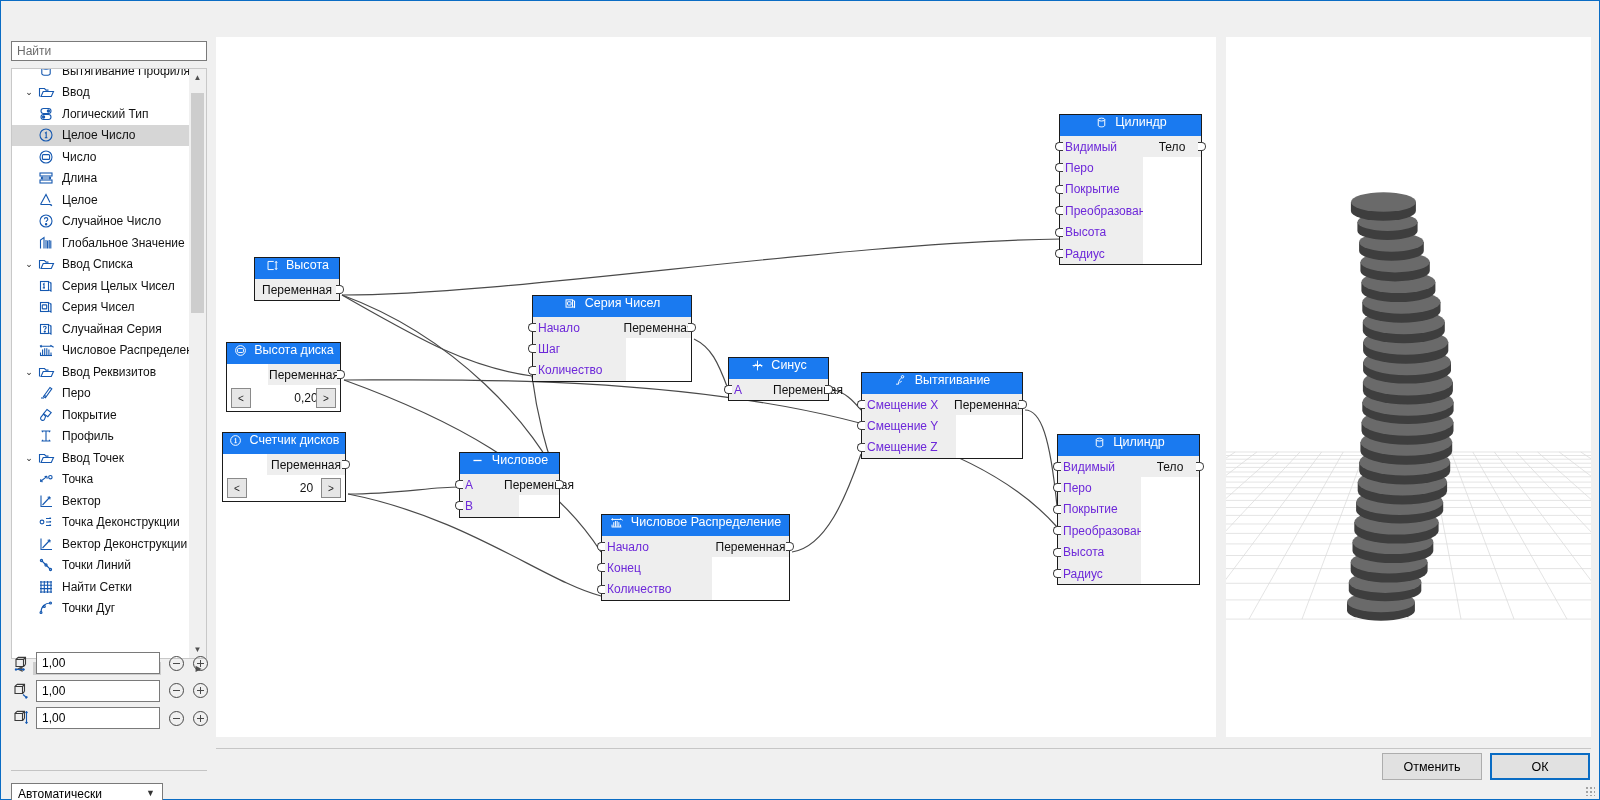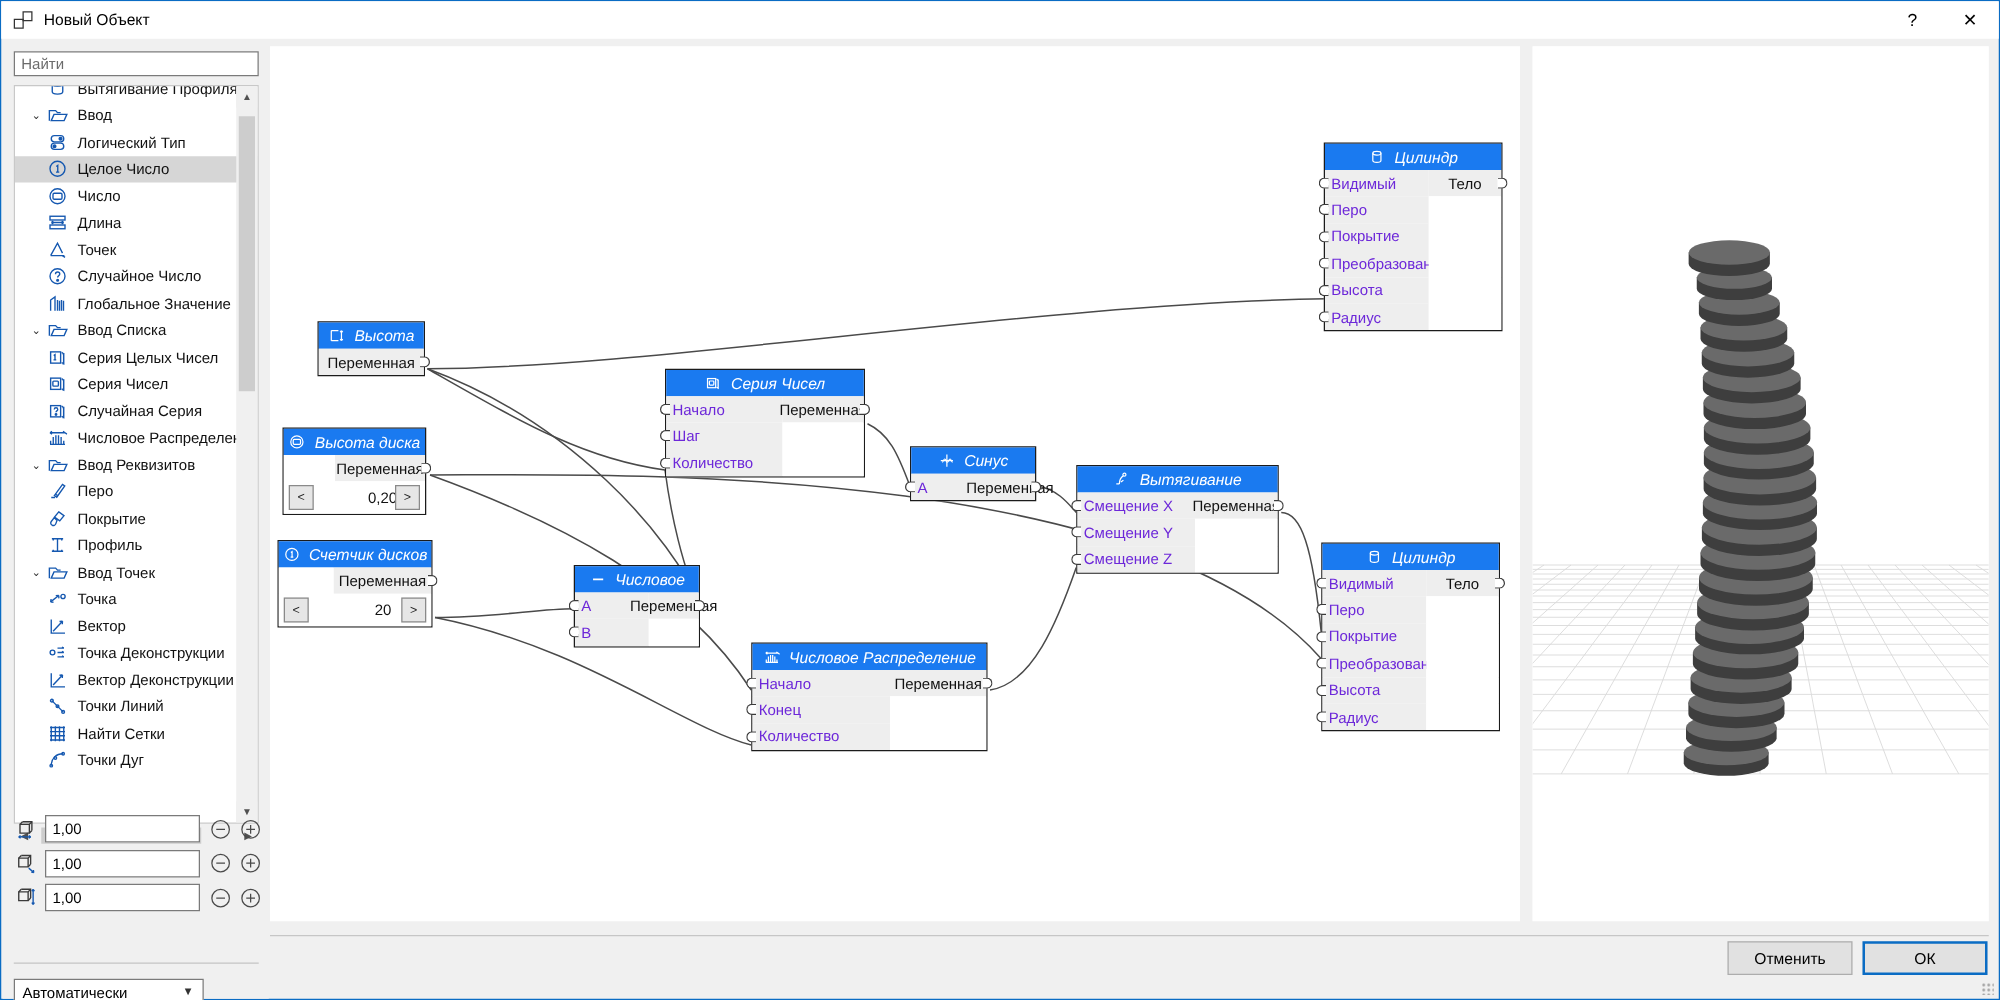--- a/index.html
+++ b/index.html
@@ -299,13 +299,6 @@
 
 <div id="app">
 
-  <div id="titlebar">
-    <div class="tb-icon"></div>
-    <div id="title-text">Новый Объект</div>
-    <div class="spacer"></div>
-    <div class="tb-btn">?</div>
-    <div class="tb-btn">✕</div>
-  </div>
 
   <div id="leftpanel">
     <input id="search-input" type="text" placeholder="Найти" style="">

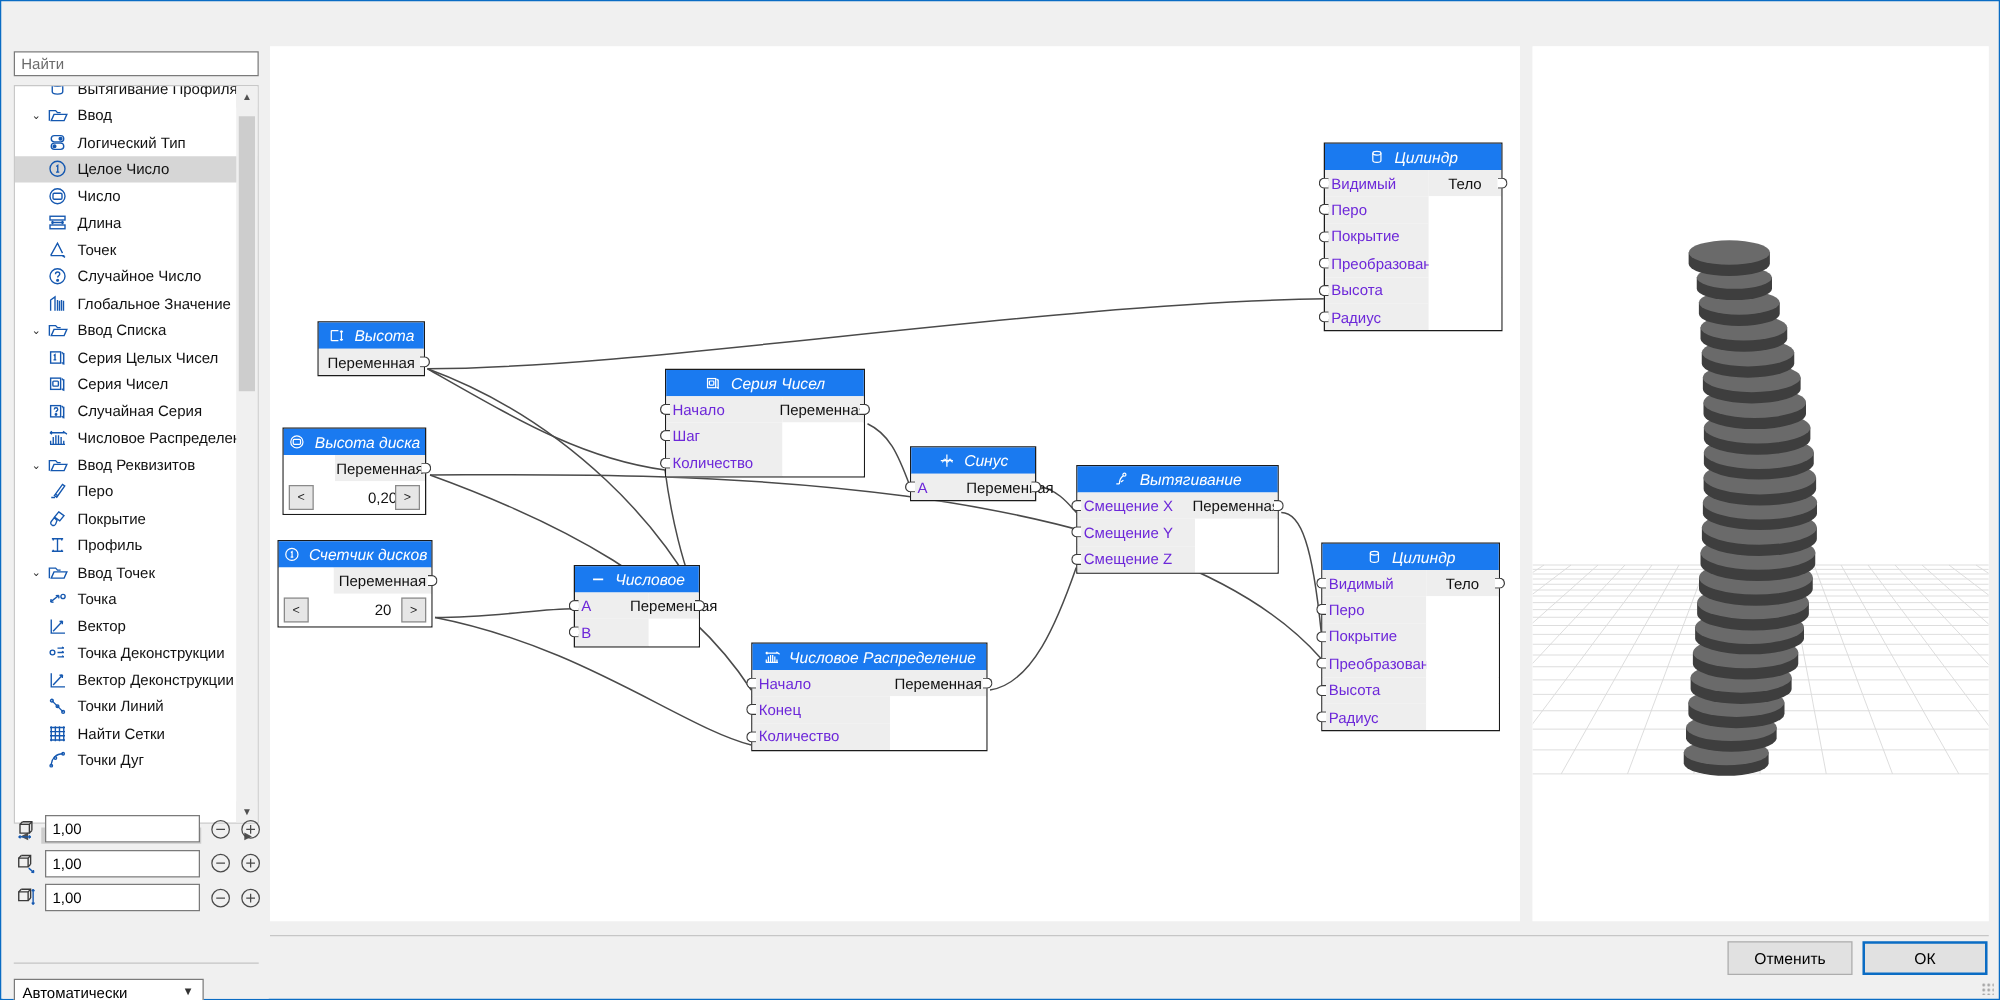--- a/index.html
+++ b/index.html
@@ -206,10 +206,9 @@
     height: 21px;
     background: #1a7af0;
     color: #ffffff;
-    display: flex; align-items: center; justify-content: center;
+    display: flex; align-items: flex-start; justify-content: center;
     gap: 7px;
     font-size: 12.5px;
-    font-style: italic;
   }
   .node .hdr .hicon {
     width: 14px; height: 14px;

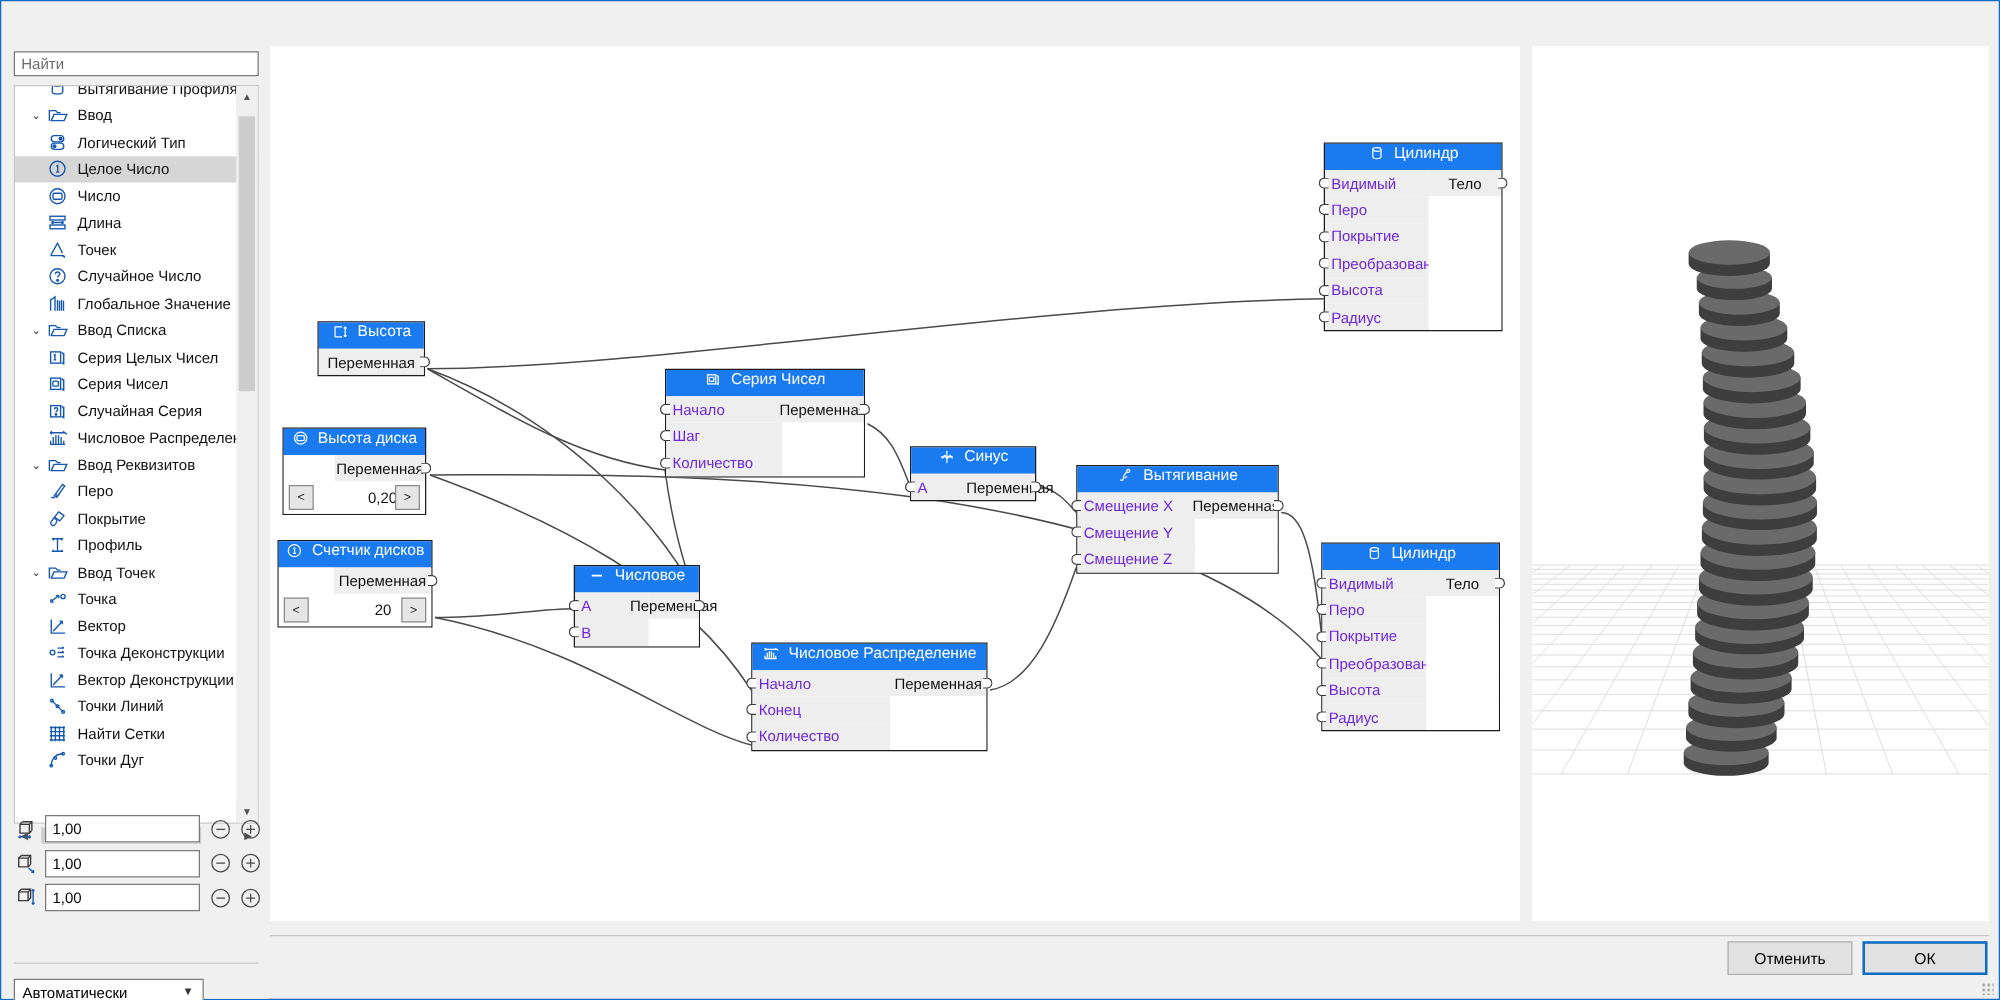--- a/index.html
+++ b/index.html
@@ -369,7 +369,7 @@
                 <path d="M12 12.5l2 1.4"></path>
               </svg>
             </span>
-            <span class="lbl">Точек</span>
+            <span class="lbl">Целое</span>
           </div>
           <div class="tree-row">
             <span class="node-icon">

